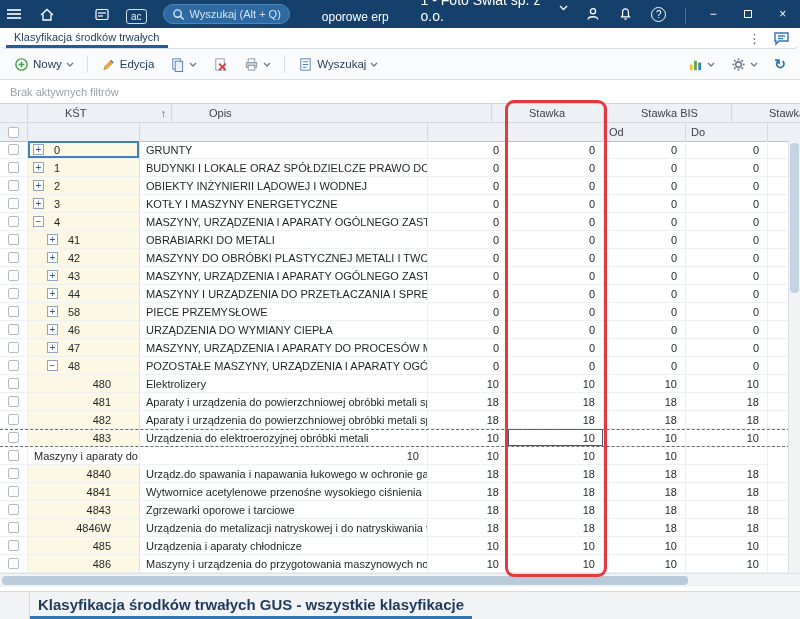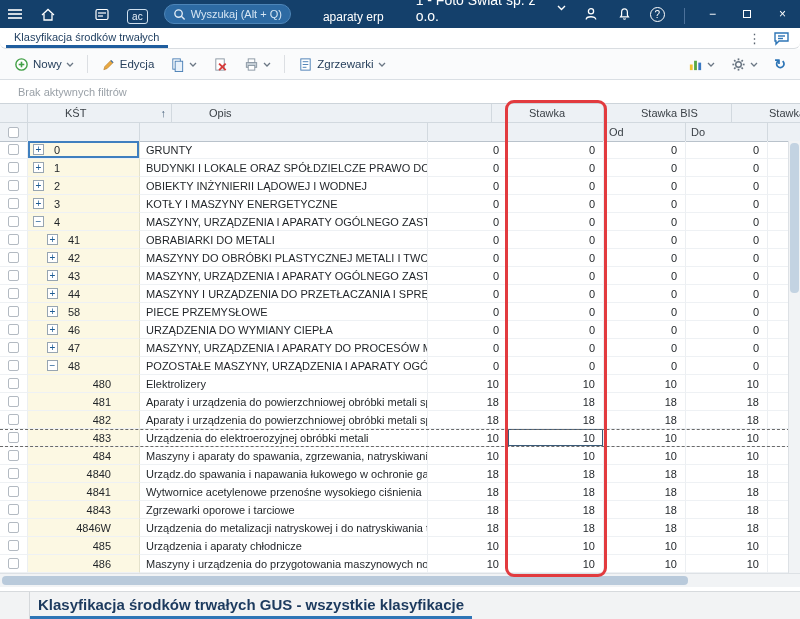--- a/index.html
+++ b/index.html
@@ -137,7 +137,7 @@
       <span class="s-ph">Wyszukaj (Alt + Q)</span>
     </div>
     <div class="spacer"></div>
-    <div class="brand">aparaty erp</div>
+    <div class="brand">oporowe erp</div>
     <div class="spacer"></div>
     <div class="company">
       <span>1 - Foto Świat sp. z o.o.</span>

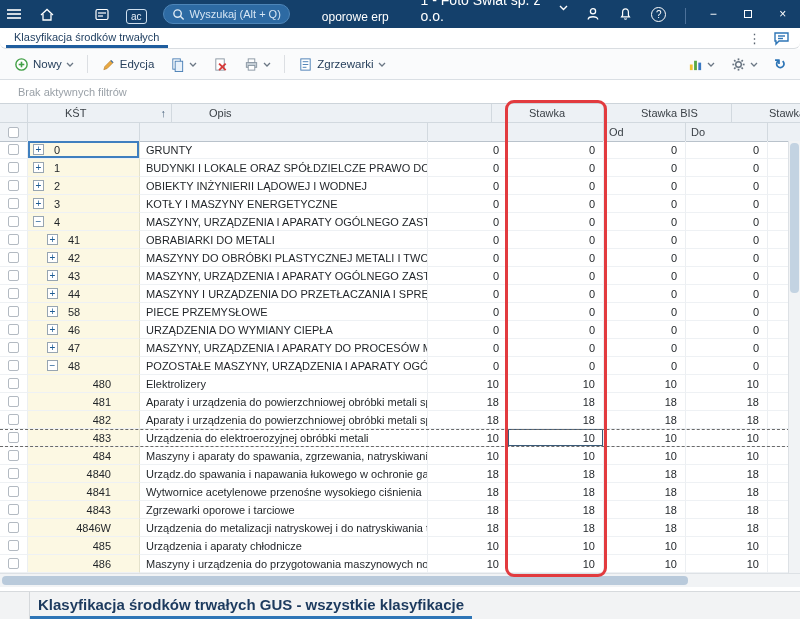--- a/index.html
+++ b/index.html
@@ -257,7 +257,7 @@
             <line x1="5" y1="11" x2="9" y2="11" stroke="#4a7fb5"></line>
           </svg>
       </span>
-      <span>Zgrzewarki</span>
+      <span>Wyszukaj</span>
       <span>
           <svg width="8" height="5" viewBox="0 0 8 5" fill="none" stroke="#6b7785" stroke-width="1.3">
             <polyline points="1,1 4,4 7,1"></polyline>

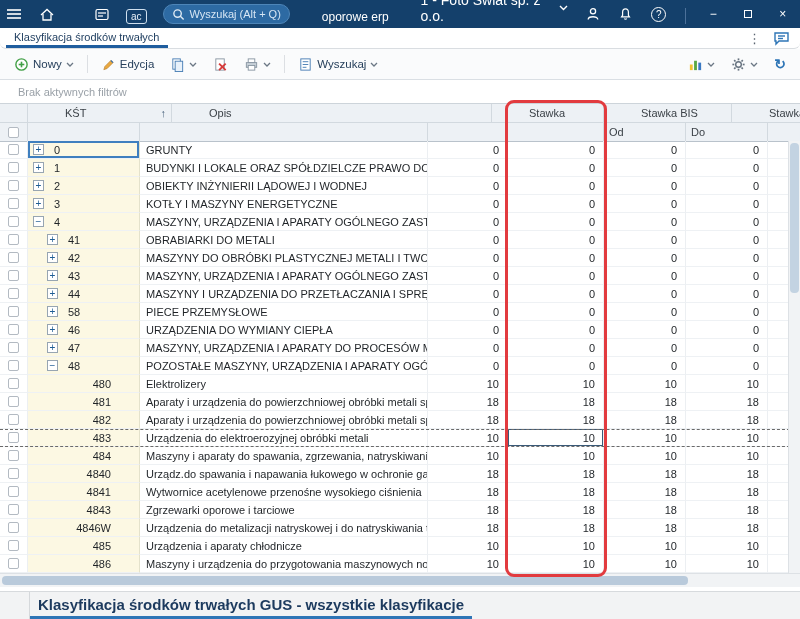--- a/index.html
+++ b/index.html
@@ -42,7 +42,7 @@
   .refresh-glyph { font-size:14px; font-weight:bold; color:#2e75b6; line-height:1; }
 
   
-  .filterbar { height:23px; display:flex; align-items:center; padding:0 18px;
+  .filterbar { height:23px; display:flex; align-items:center; padding:0 10px;
                font-size:11px; color:#9aa1a8; background:#fff; }
 
   

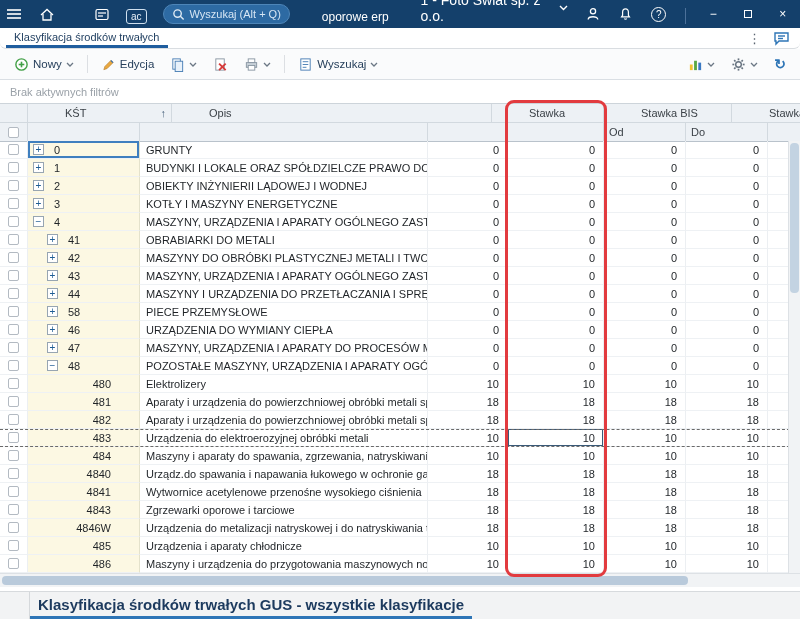--- a/index.html
+++ b/index.html
@@ -593,9 +593,6 @@
         <div class="cell cb-cell">
           <span class="cb"></span>
         </div>
-        <div class="cell kst-cell">
-          <span class="code">484</span>
-        </div>
         <div class="cell opis-cell">Maszyny i aparaty do spawania, zgrzewania, natryskiwania ora</div>
         <div class="cell num">10</div>
         <div class="cell num">10</div>

